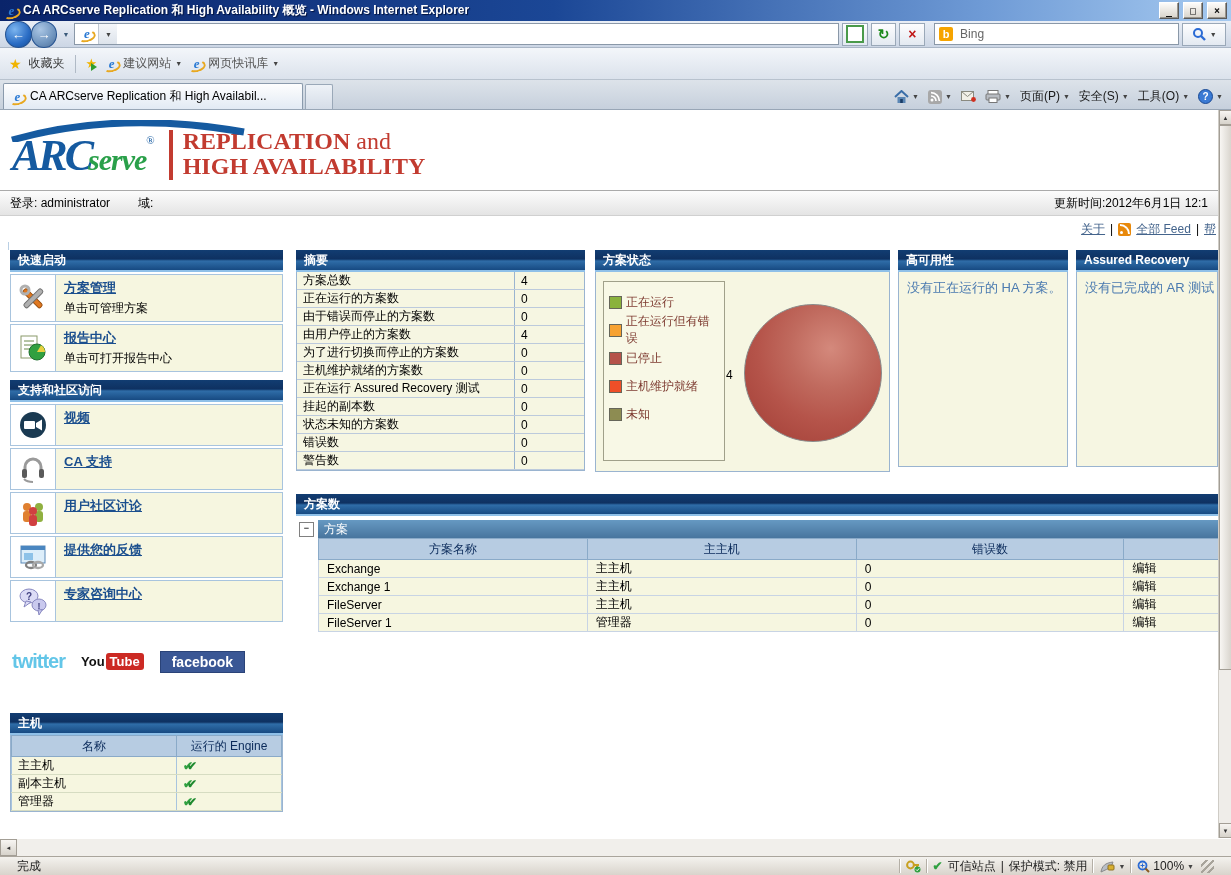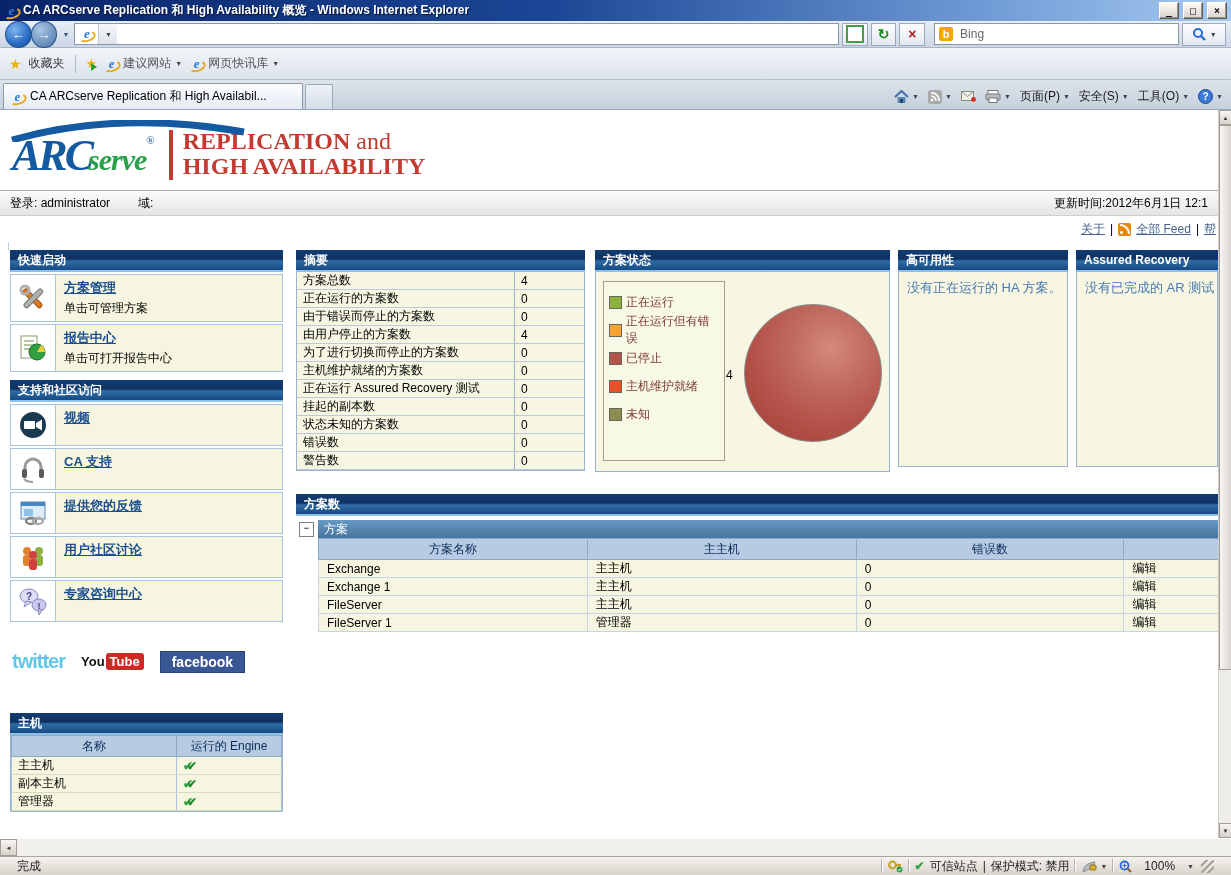--- a/index.html
+++ b/index.html
@@ -395,19 +395,6 @@
       <div class="sbitem">
         <span class="sbicon">
           <svg width="30" height="30" viewBox="0 0 30 30">
-            <rect x="3" y="4" width="24" height="17" fill="#ddeefa" stroke="#5a8ab8"></rect>
-            <rect x="3" y="4" width="24" height="4" fill="#4a86c0"></rect>
-            <rect x="6" y="11" width="9" height="7" fill="#8ec2e8"></rect>
-            <ellipse cx="13" cy="23" rx="5" ry="3" fill="none" stroke="#808080" stroke-width="2.3"></ellipse>
-            <ellipse cx="20" cy="23" rx="5" ry="3" fill="none" stroke="#a8a8a8" stroke-width="2.3"></ellipse>
-          </svg>
-        </span>
-        <span class="sbtext"><span class="slink">提供您的反馈</span></span>
-      </div>
-
-      <div class="sbitem">
-        <span class="sbicon">
-          <svg width="30" height="30" viewBox="0 0 30 30">
             <circle cx="9" cy="9" r="4" fill="#e08030"></circle>
               <rect x="5" y="13" width="8" height="11" rx="3" fill="#e08030"></rect>
             <circle cx="21" cy="9" r="4" fill="#90b040"></circle>
@@ -417,6 +404,19 @@
           </svg>
         </span>
         <span class="sbtext"><span class="slink">用户社区讨论</span></span>
+      </div>
+
+      <div class="sbitem">
+        <span class="sbicon">
+          <svg width="30" height="30" viewBox="0 0 30 30">
+            <rect x="3" y="4" width="24" height="17" fill="#ddeefa" stroke="#5a8ab8"></rect>
+            <rect x="3" y="4" width="24" height="4" fill="#4a86c0"></rect>
+            <rect x="6" y="11" width="9" height="7" fill="#8ec2e8"></rect>
+            <ellipse cx="13" cy="23" rx="5" ry="3" fill="none" stroke="#808080" stroke-width="2.3"></ellipse>
+            <ellipse cx="20" cy="23" rx="5" ry="3" fill="none" stroke="#a8a8a8" stroke-width="2.3"></ellipse>
+          </svg>
+        </span>
+        <span class="sbtext"><span class="slink">提供您的反馈</span></span>
       </div>
 
       <div class="sbitem">

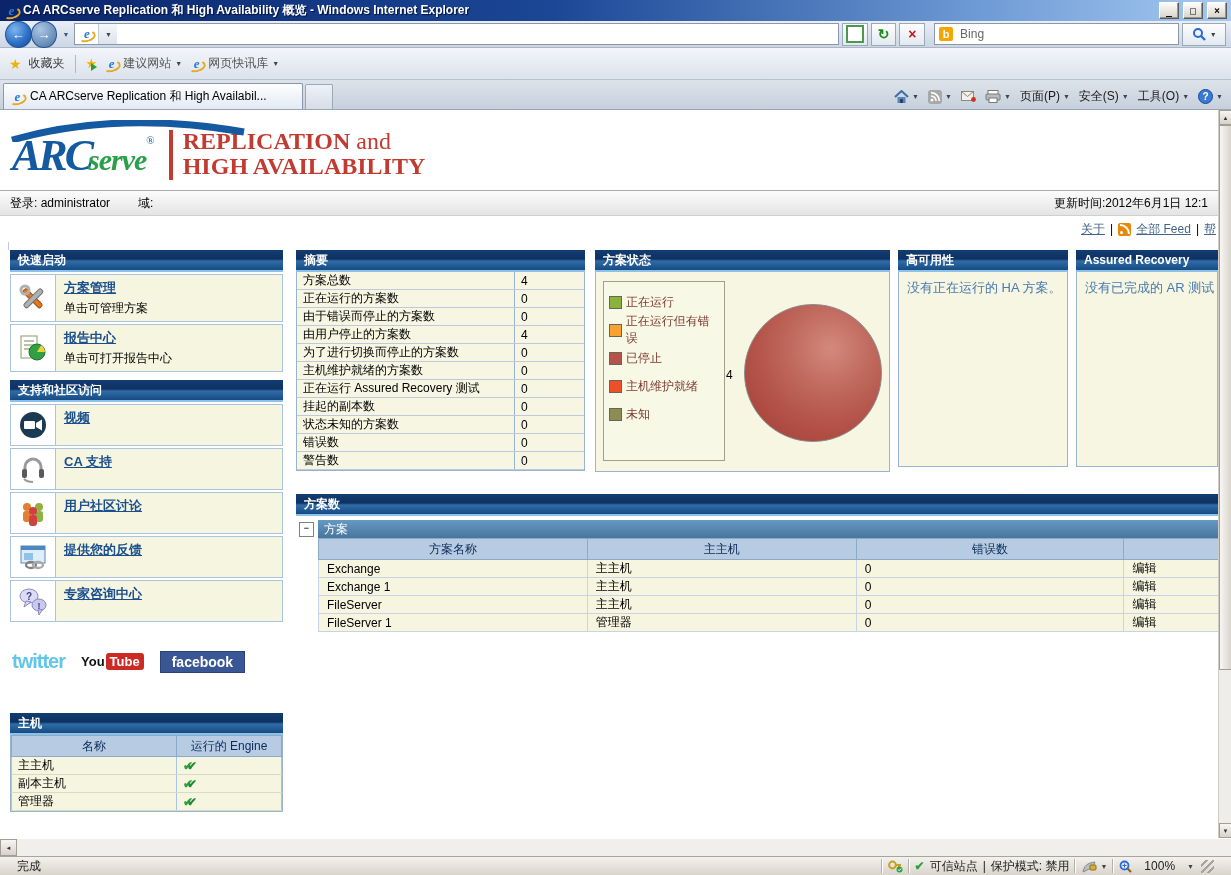--- a/index.html
+++ b/index.html
@@ -652,7 +652,7 @@
     <span class="drop7">▼</span>
   </span>
   <span class="ssep"></span>
-  <span style="display:flex;align-items:center;gap:12px;">
+  <span style="display:flex;align-items:center;gap:3px;">
     <svg width="13" height="13" viewBox="0 0 13 13">
       <circle cx="5.5" cy="5.5" r="4" fill="none" stroke="#2a6ad4" stroke-width="1.8"></circle>
       <line x1="8.5" y1="8.5" x2="12" y2="12" stroke="#8a5a20" stroke-width="2"></line>

